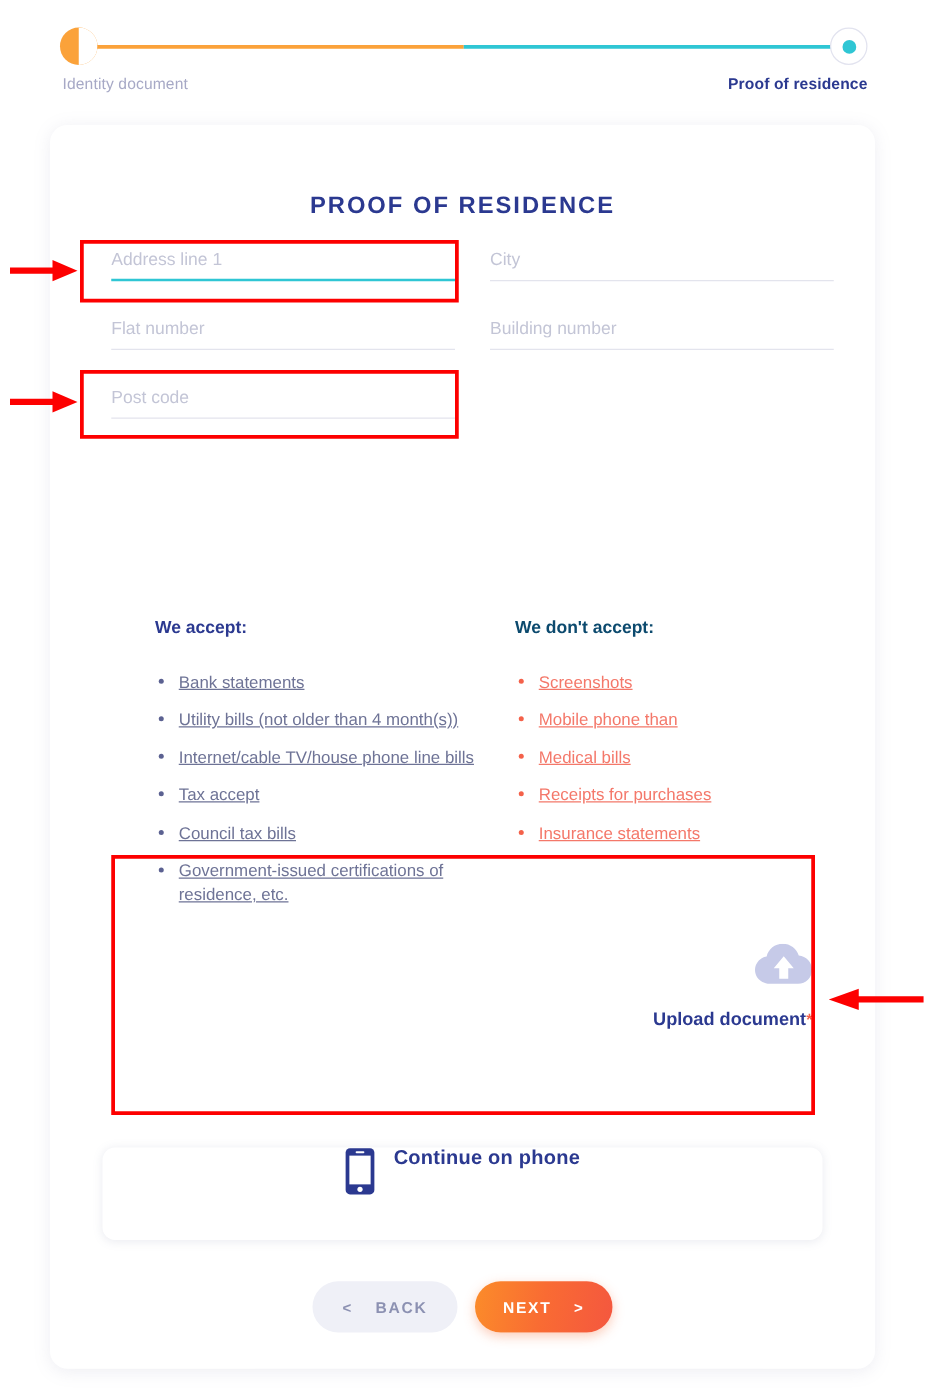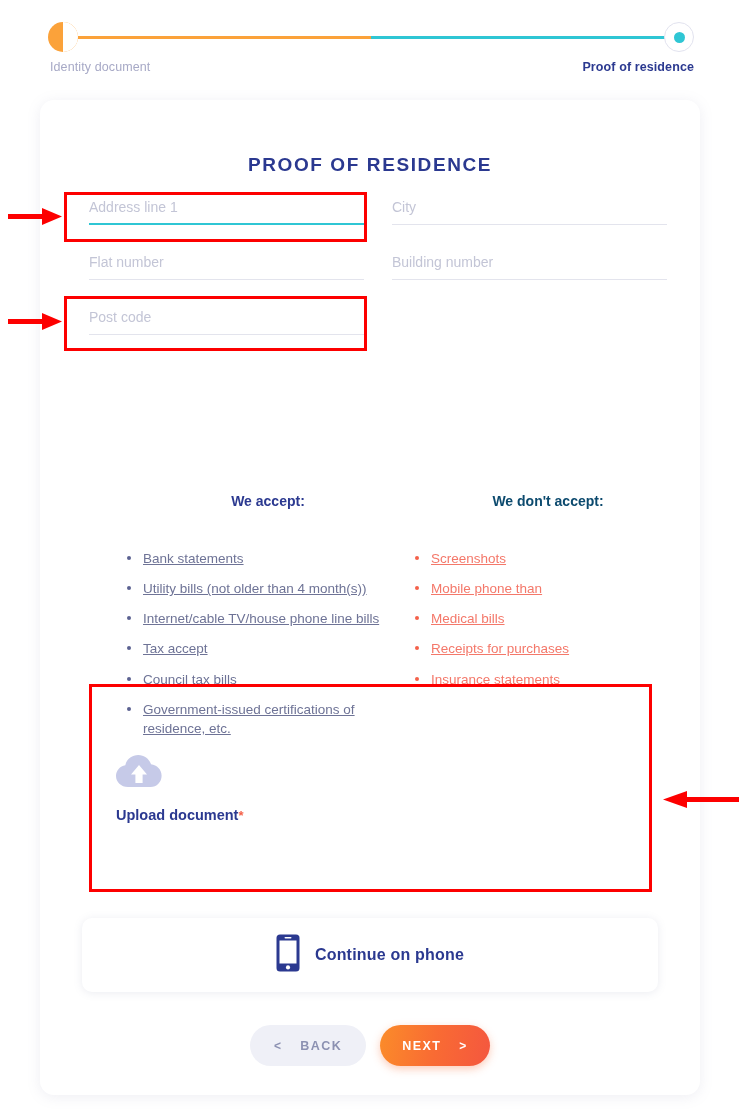--- a/index.html
+++ b/index.html
@@ -165,8 +165,7 @@
   .list-head {
     font-size: 14px;
     font-weight: bold;
-    margin: 0 0 40px 0;
-    text-align: center;
+    margin: 0 0 27px 0;
   }
   .list-head.accept { color: #2b3990; }
   .list-head.reject { color: #0c4a6e; }

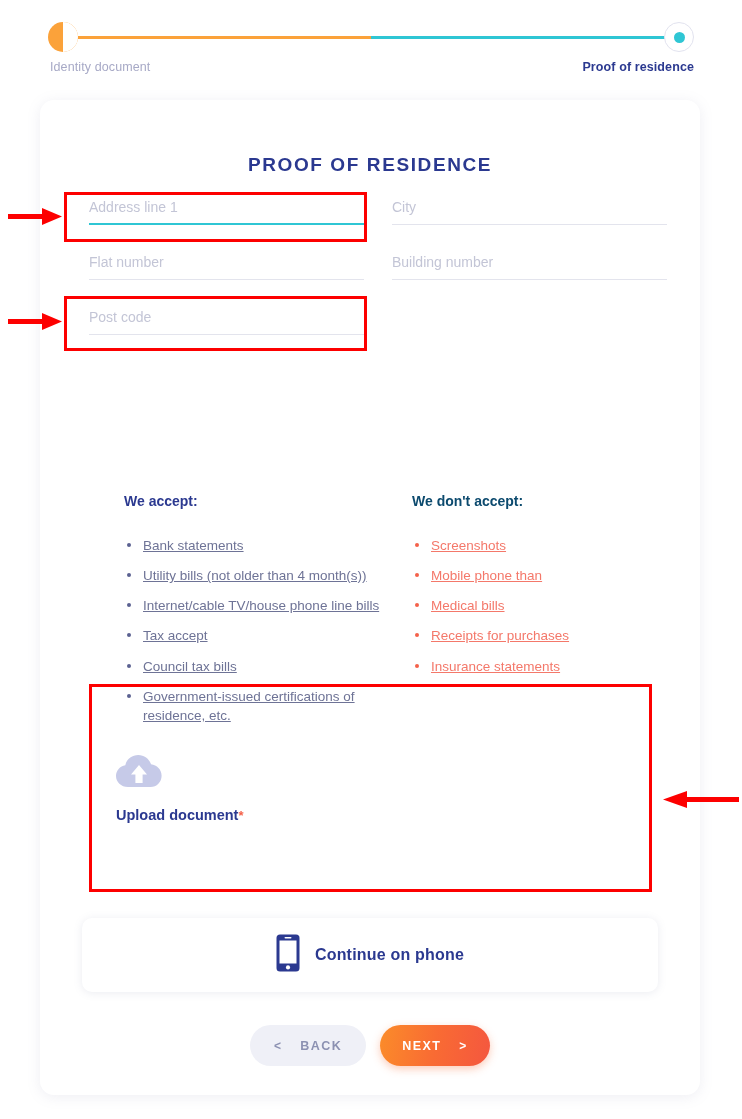--- a/index.html
+++ b/index.html
@@ -205,10 +205,9 @@
     height: 206px;
     display: flex;
     flex-direction: column;
-    align-items: flex-start;
+    align-items: flex-end;
     justify-content: center;
     cursor: pointer;
-    padding-left: 26px;
   }
   .cloud-icon { margin-bottom: 14px; }
   .upload-label {

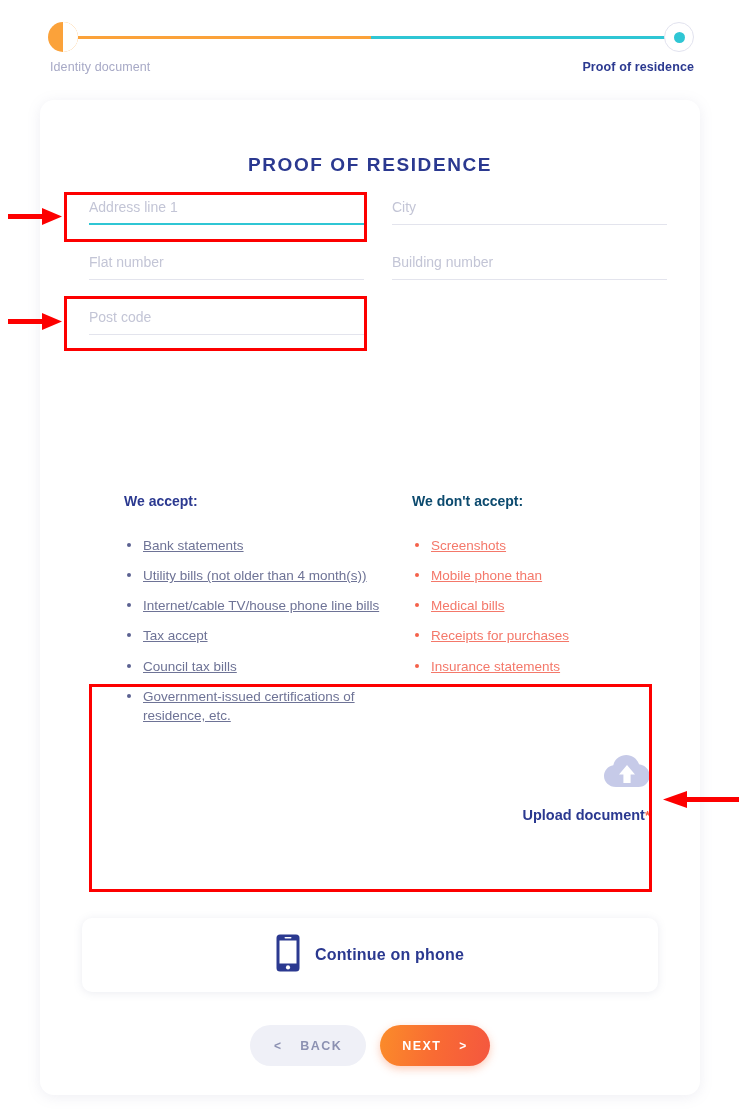--- a/index.html
+++ b/index.html
@@ -228,7 +228,6 @@
     border-radius: 10px;
     box-shadow: 0 1px 8px rgba(120,125,160,0.15);
     display: flex;
-    align-items: center;
     justify-content: center;
     gap: 15px;
     cursor: pointer;

